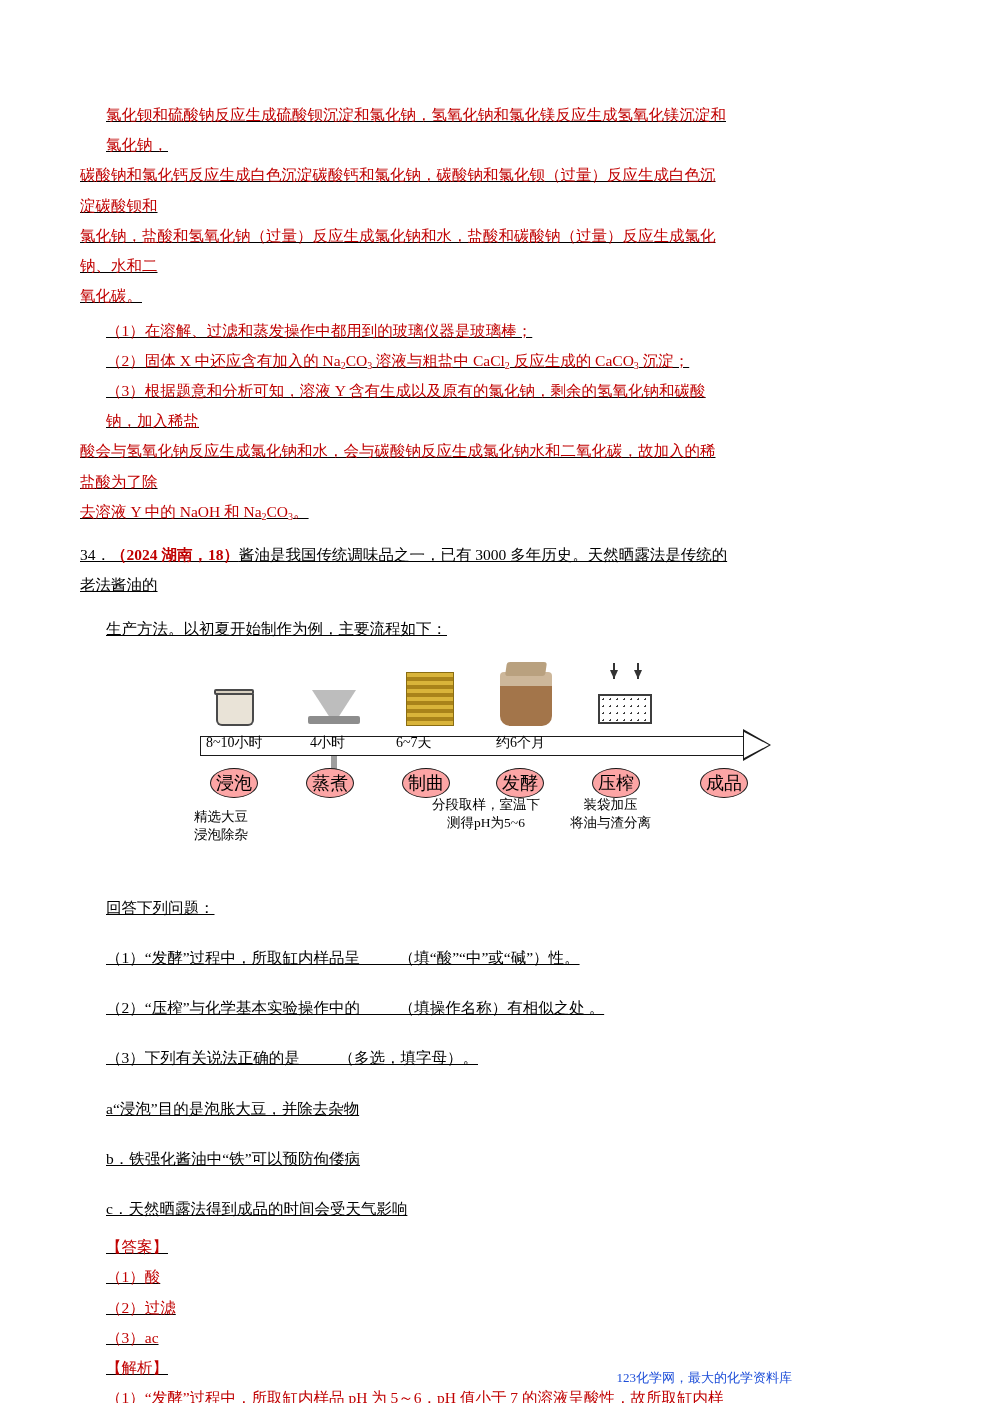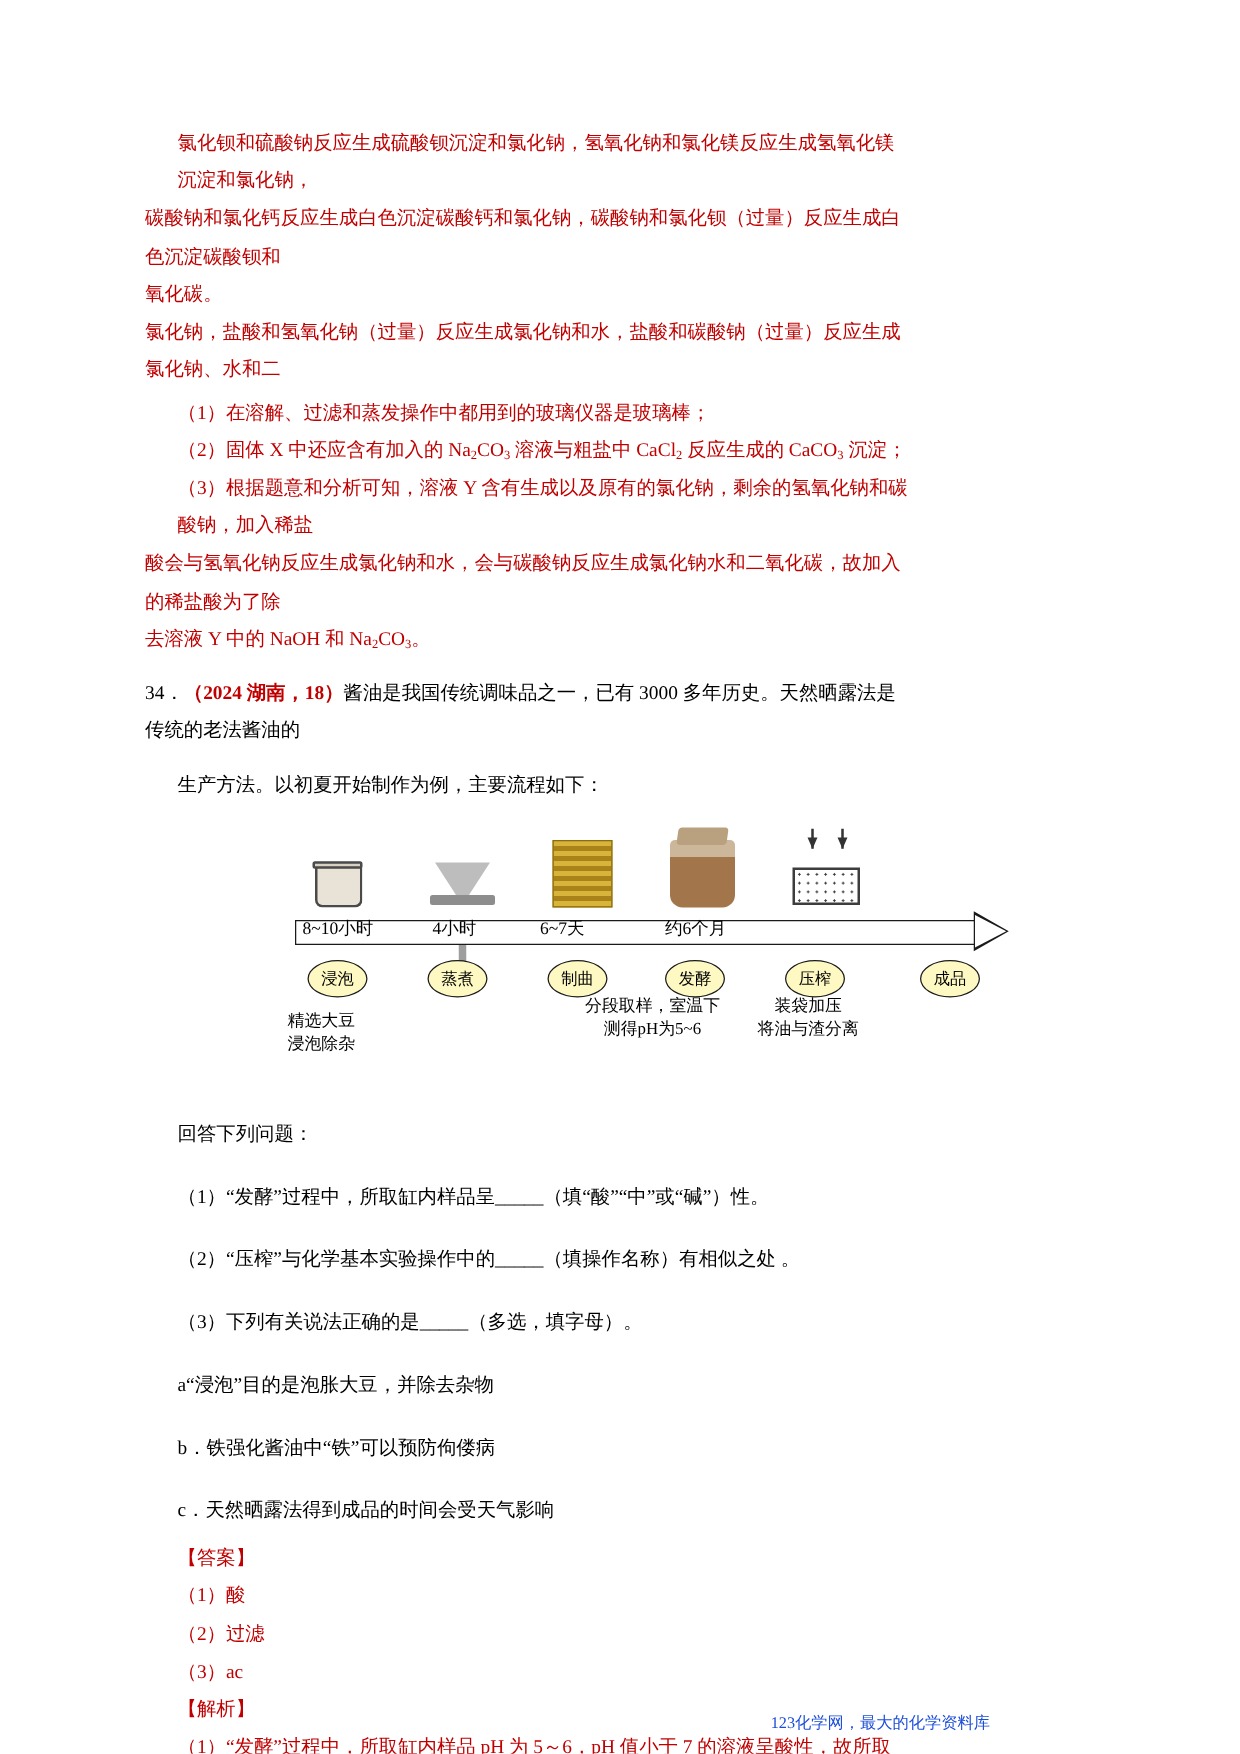--- a/index.html
+++ b/index.html
@@ -15,7 +15,8 @@
     position:relative;
     width:816px;height:1403px;
     box-sizing:border-box;
-    padding:100px 88px 0 116px;
+    padding:100px 88px 0 80px;
+    text-decoration:underline;
   }
   .blk-red{color:#c00000;font-size:15.5px;line-height:1.95;}
   .para-indent{padding-left:26px;}

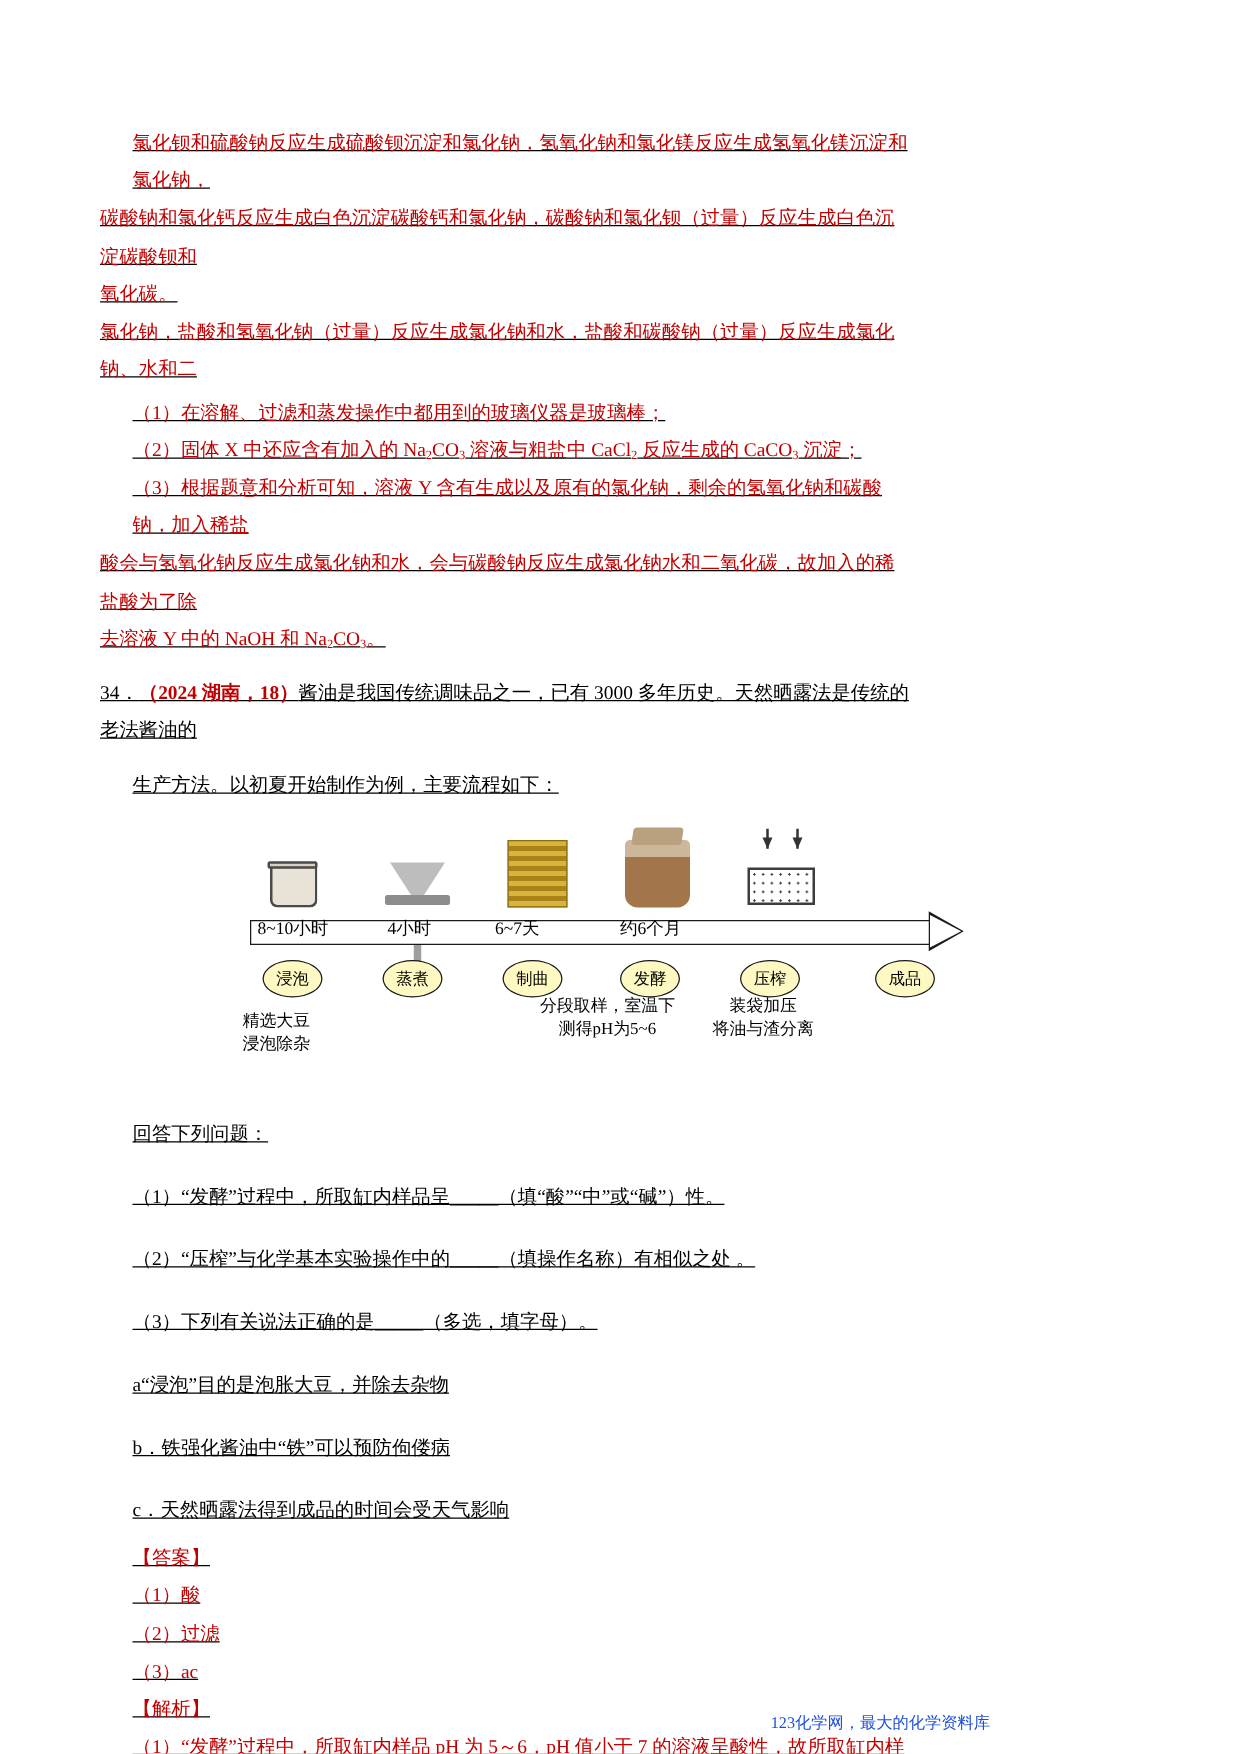--- a/index.html
+++ b/index.html
@@ -151,8 +151,8 @@
   <div>
     <div class="blk-red para-indent">氯化钡和硫酸钠反应生成硫酸钡沉淀和氯化钠，氢氧化钠和氯化镁反应生成氢氧化镁沉淀和氯化钠，</div>
     <div class="blk-red">碳酸钠和氯化钙反应生成白色沉淀碳酸钙和氯化钠，碳酸钠和氯化钡（过量）反应生成白色沉淀碳酸钡和</div>
+    <div class="blk-red">氯化钠，盐酸和氢氧化钠（过量）反应生成氯化钠和水，盐酸和碳酸钠（过量）反应生成氯化钠、水和二</div>
     <div class="blk-red">氧化碳。</div>
-    <div class="blk-red">氯化钠，盐酸和氢氧化钠（过量）反应生成氯化钠和水，盐酸和碳酸钠（过量）反应生成氯化钠、水和二</div>
   </div>
 
   <div style="margin-top:4px;">

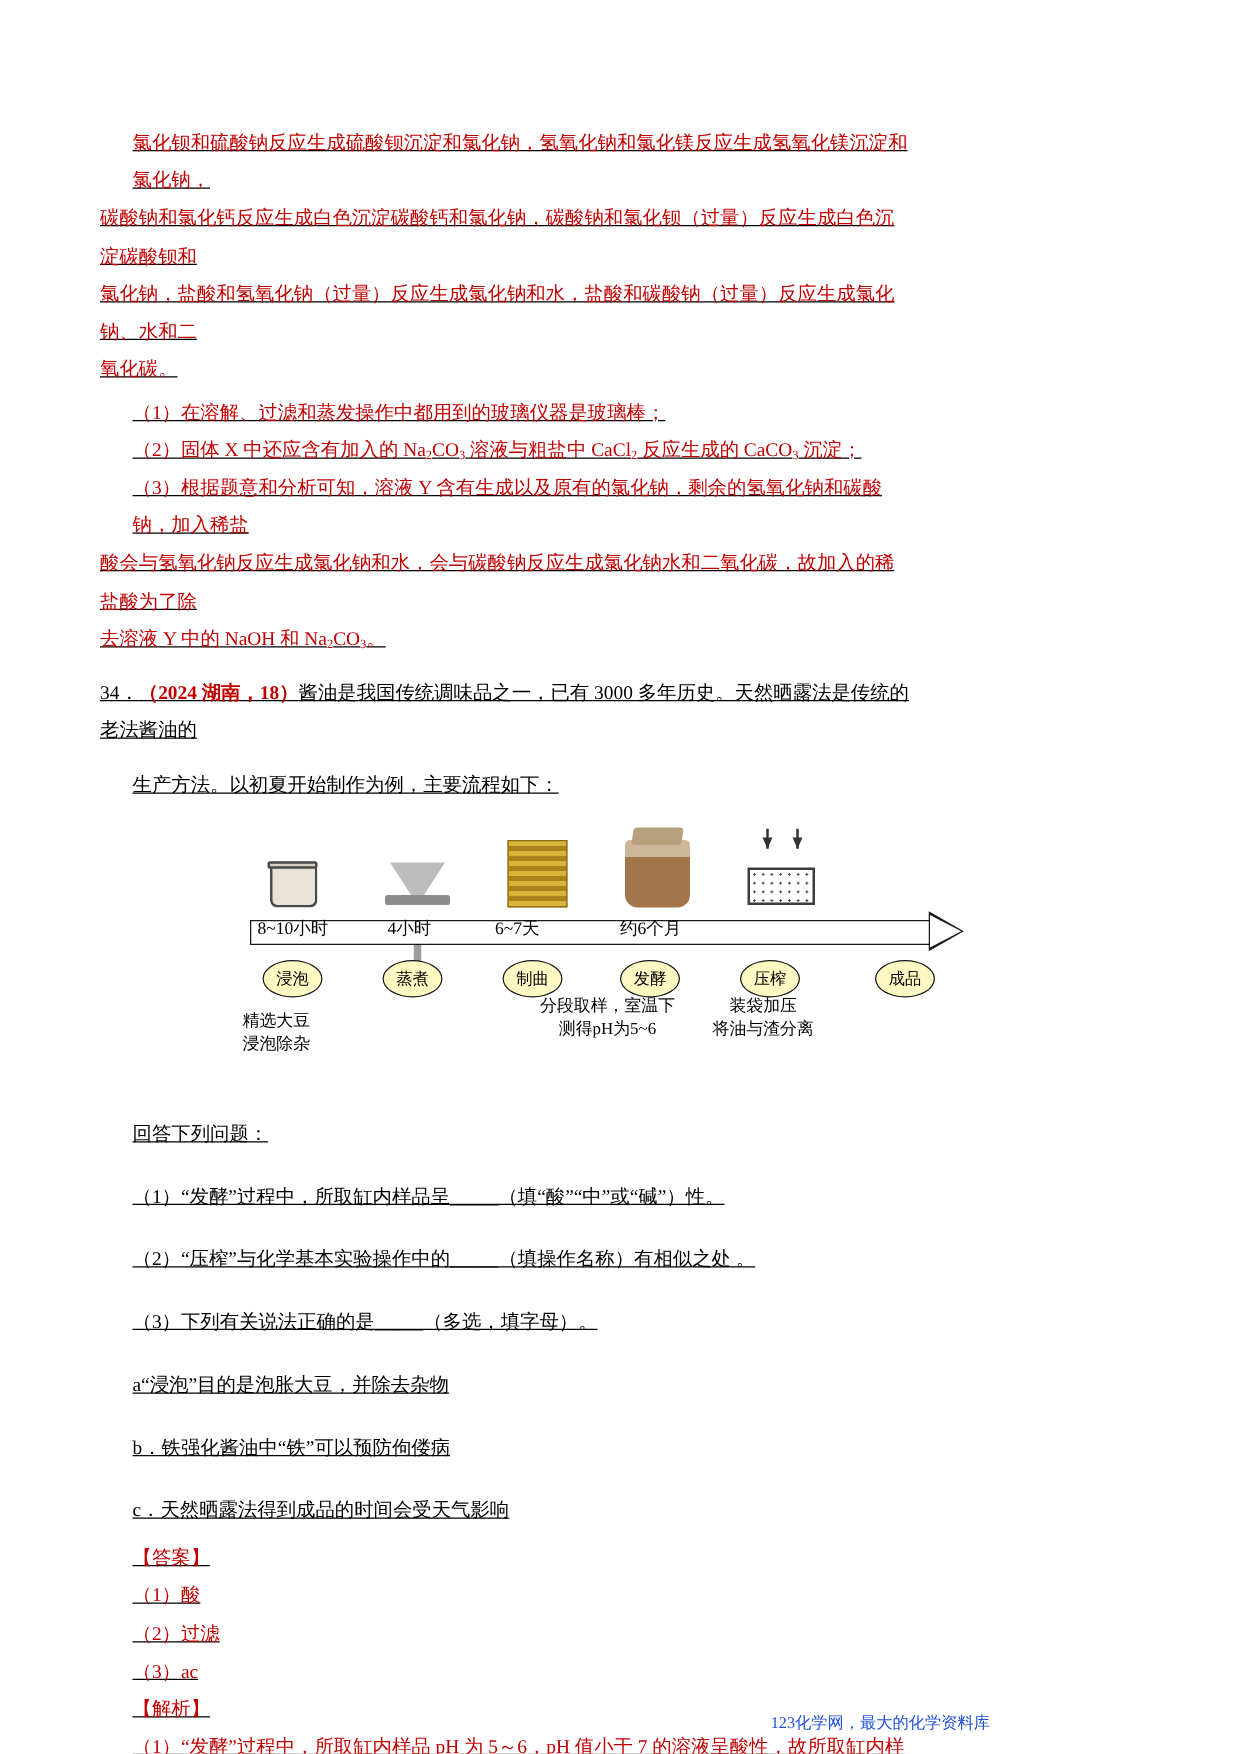--- a/index.html
+++ b/index.html
@@ -123,8 +123,8 @@
     width:46px;height:28px;
     text-align:center;
     line-height:28px;
-    font-size:13px;
-    background:#fef9c3;
+    font-size:18px;
+    background:#fca5a5;
   }
   .cap{position:absolute;font-size:13.5px;line-height:1.35;text-align:center;white-space:nowrap;}
 

